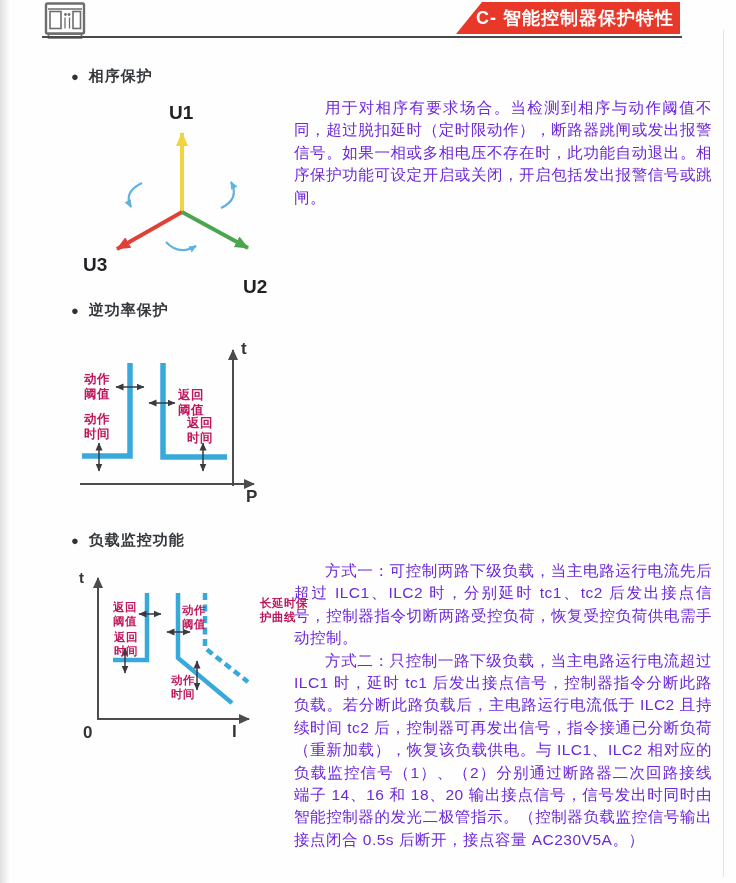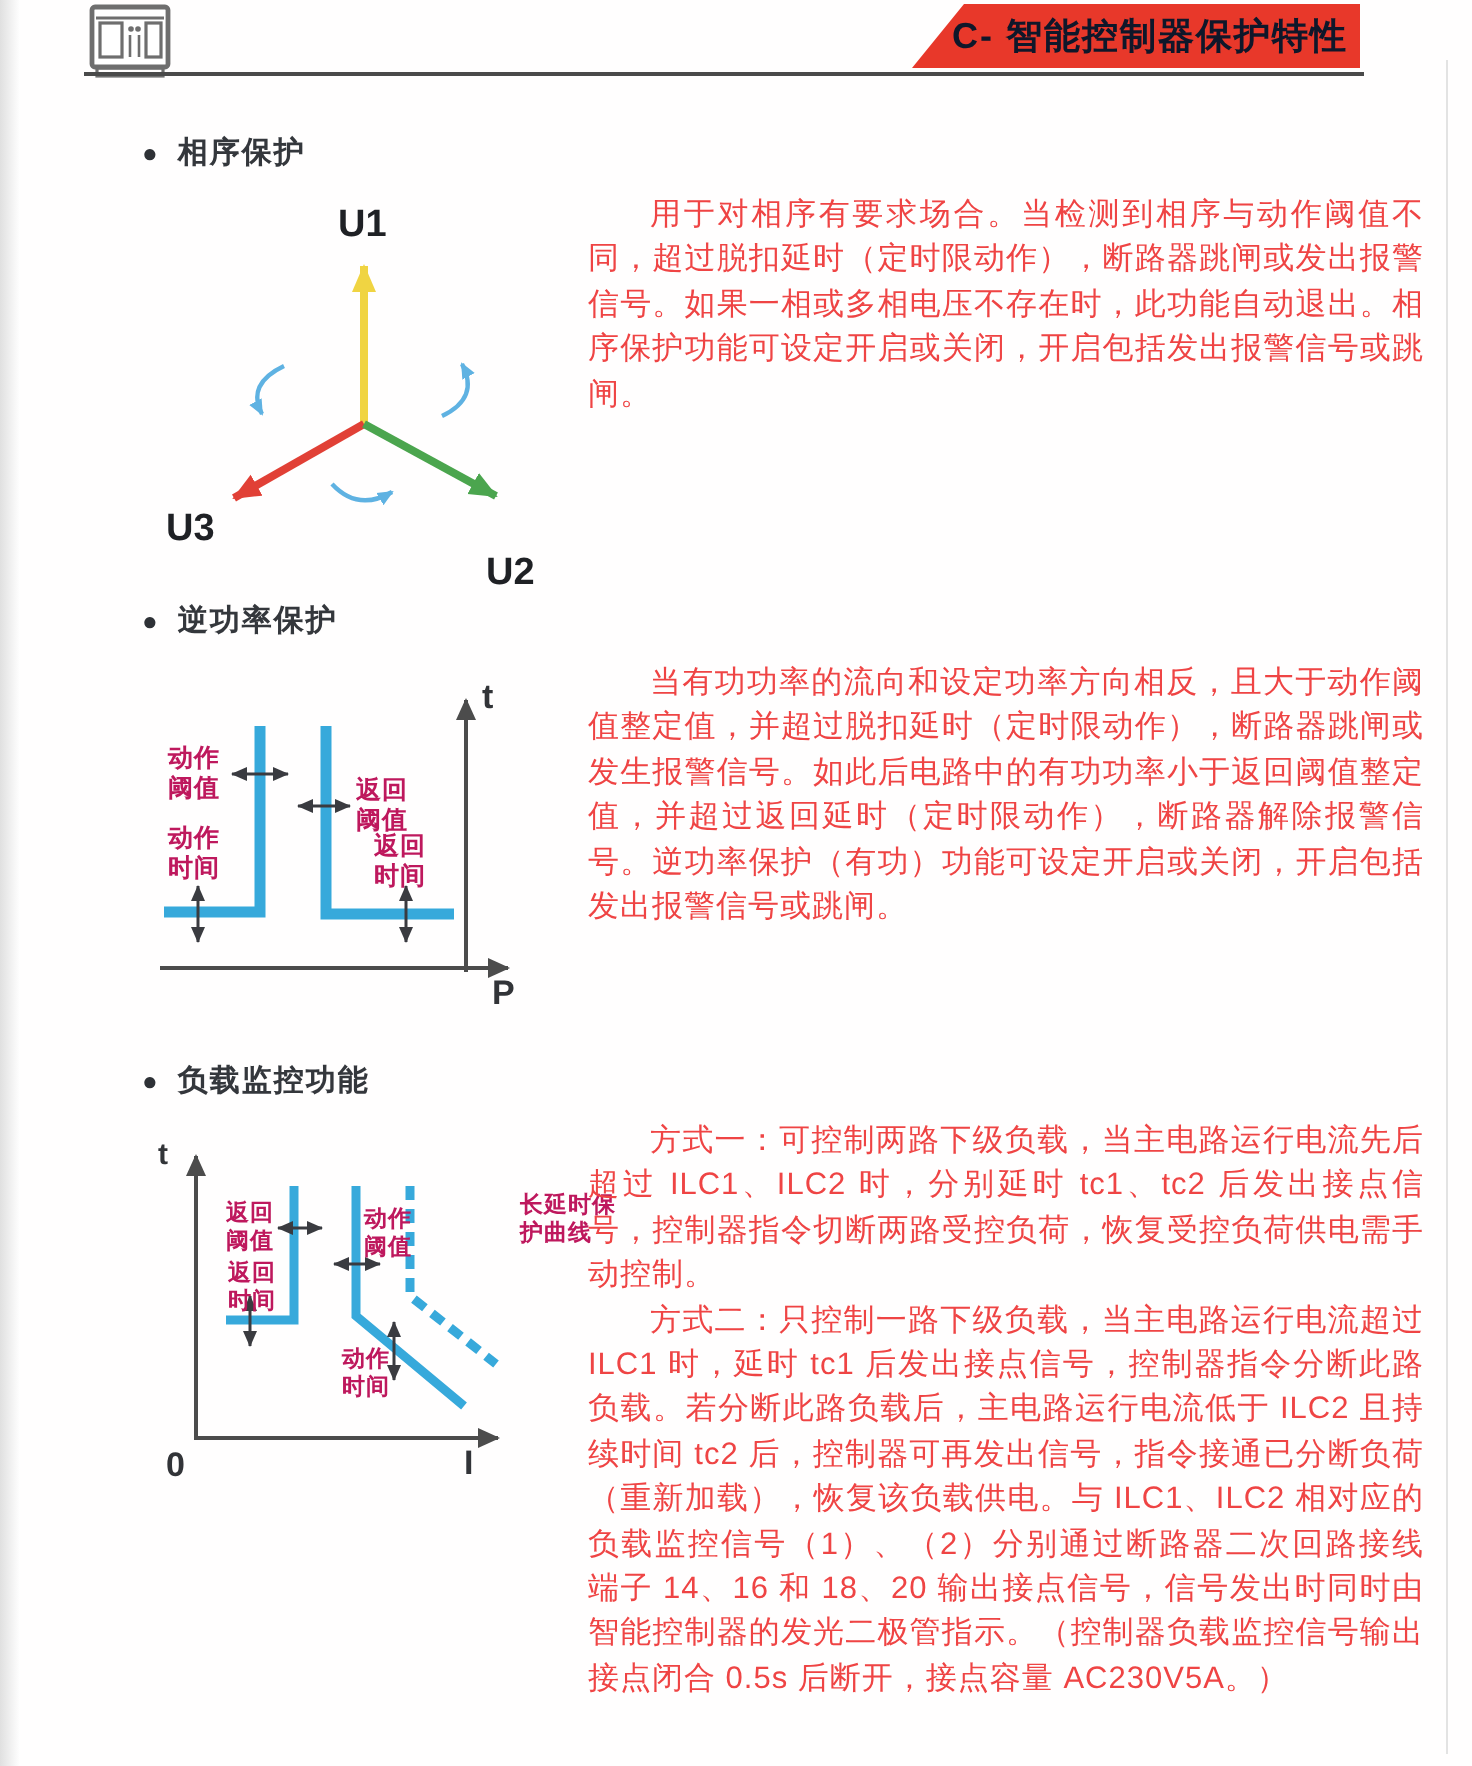--- a/index.html
+++ b/index.html
@@ -16,7 +16,7 @@
   .banner{position:absolute;left:456px;top:2px;width:224px;height:32px;background:#e8382a;
     clip-path:polygon(26px 0,100% 0,100% 100%,0 100%);
     display:flex;align-items:center;justify-content:center;}
-  .banner span{color:#0f172a;font-size:18px;font-weight:bold;letter-spacing:1px;padding-left:14px;}
+  .banner span{color:#ffffff;font-size:18px;font-weight:bold;letter-spacing:1px;padding-left:14px;}
   .header-rule{position:absolute;left:42px;top:36px;width:640px;height:2px;background:#4a4a4a;}
 
   

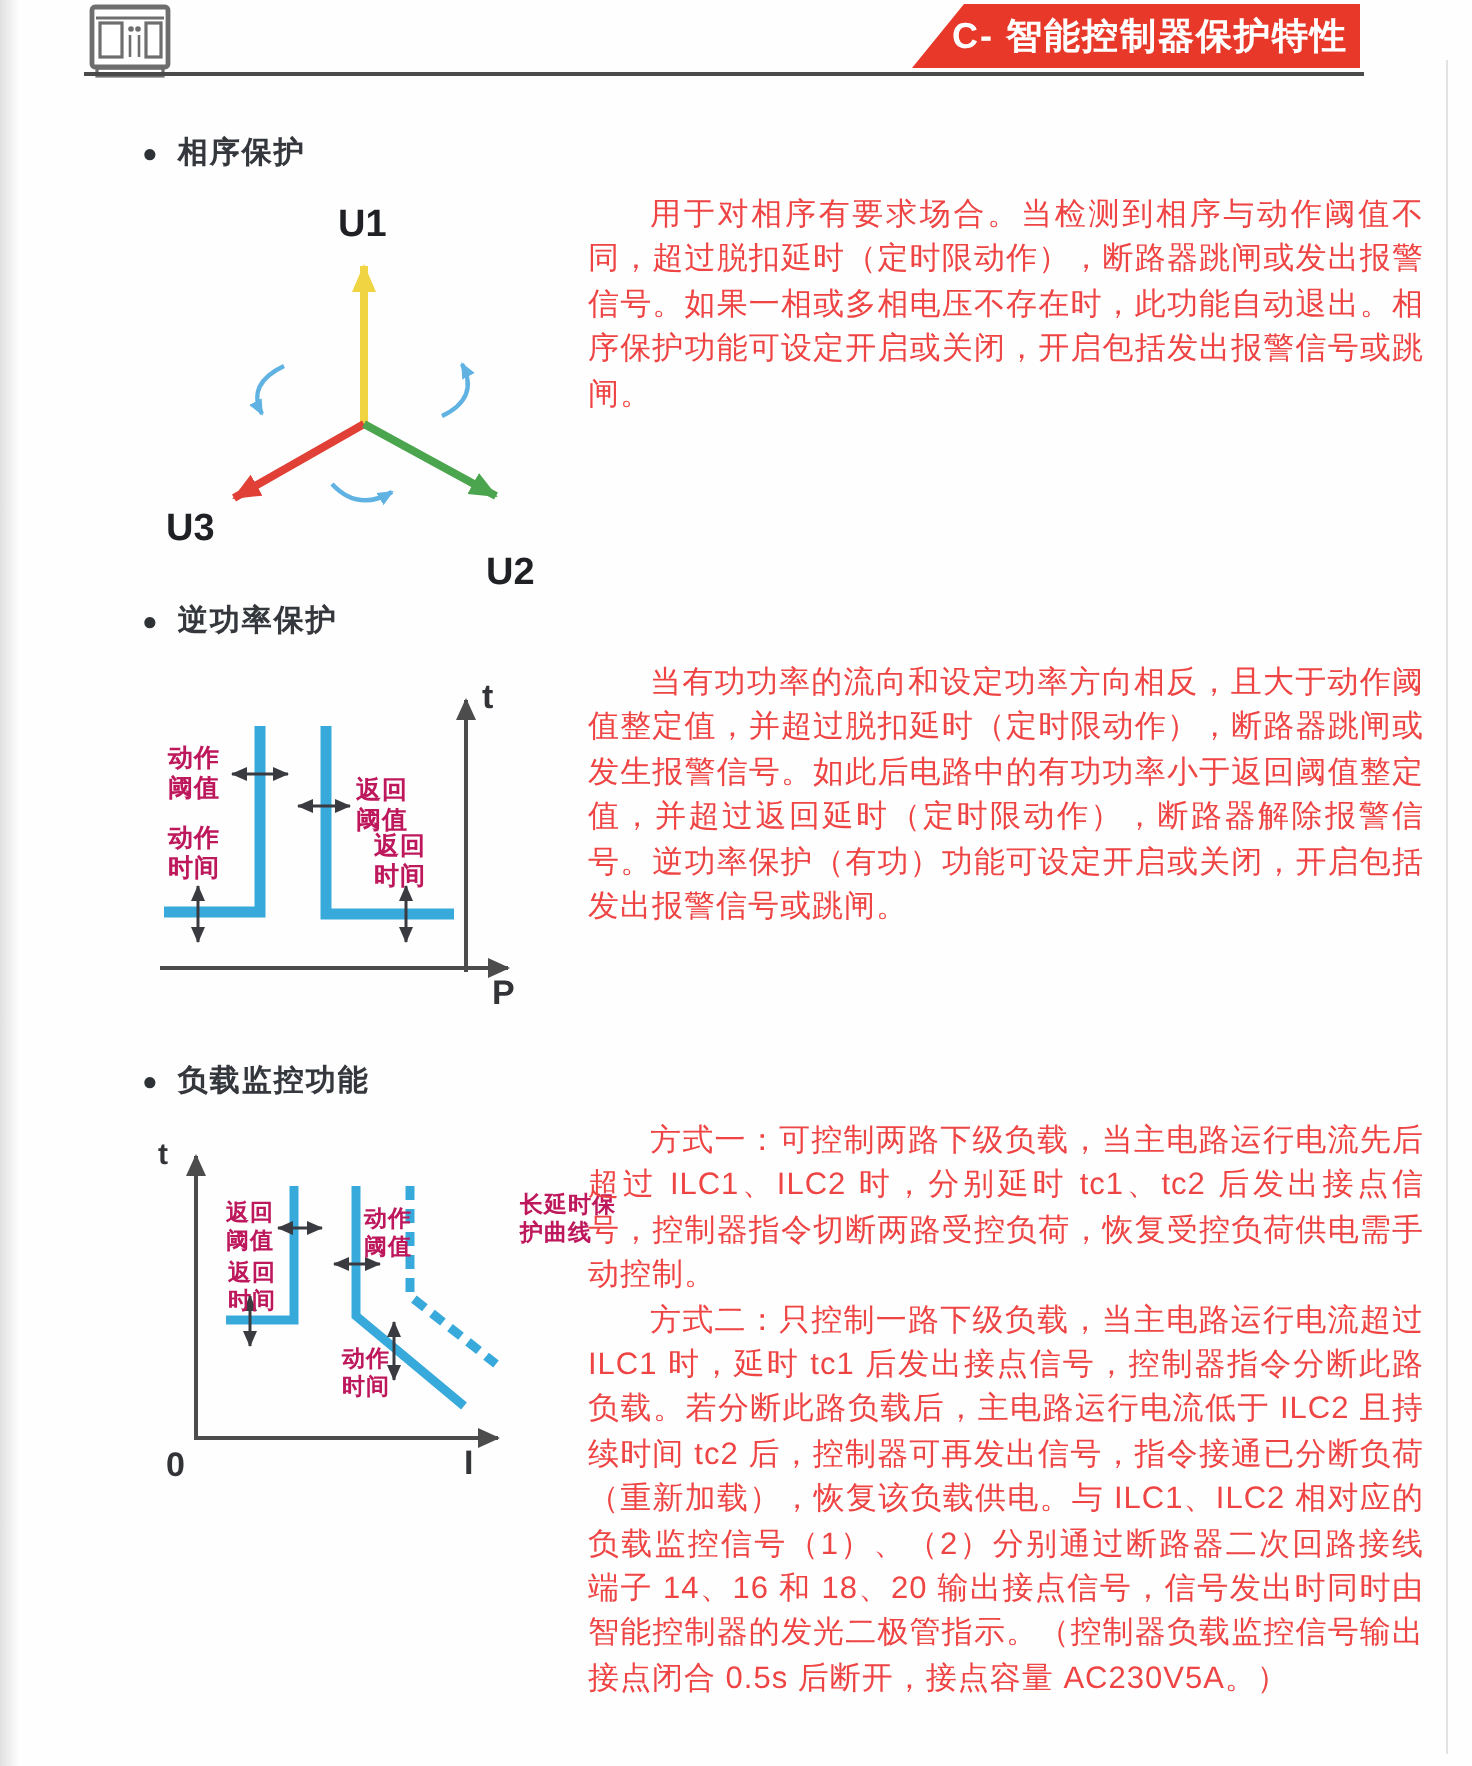--- a/index.html
+++ b/index.html
@@ -27,7 +27,7 @@
 
   
   .text-col{position:absolute;left:294px;width:418px;font-size:15.5px;line-height:22.4px;
-    color:#ef4444;text-align:justify;text-justify:inter-ideograph;letter-spacing:0.5px;}
+    color:#6d28d9;text-align:justify;text-justify:inter-ideograph;letter-spacing:0.5px;}
   .text-col p{margin:0;text-indent:2em;}
   #t1{top:97px;} #t2{top:331px;} #t3{top:560px;}
 

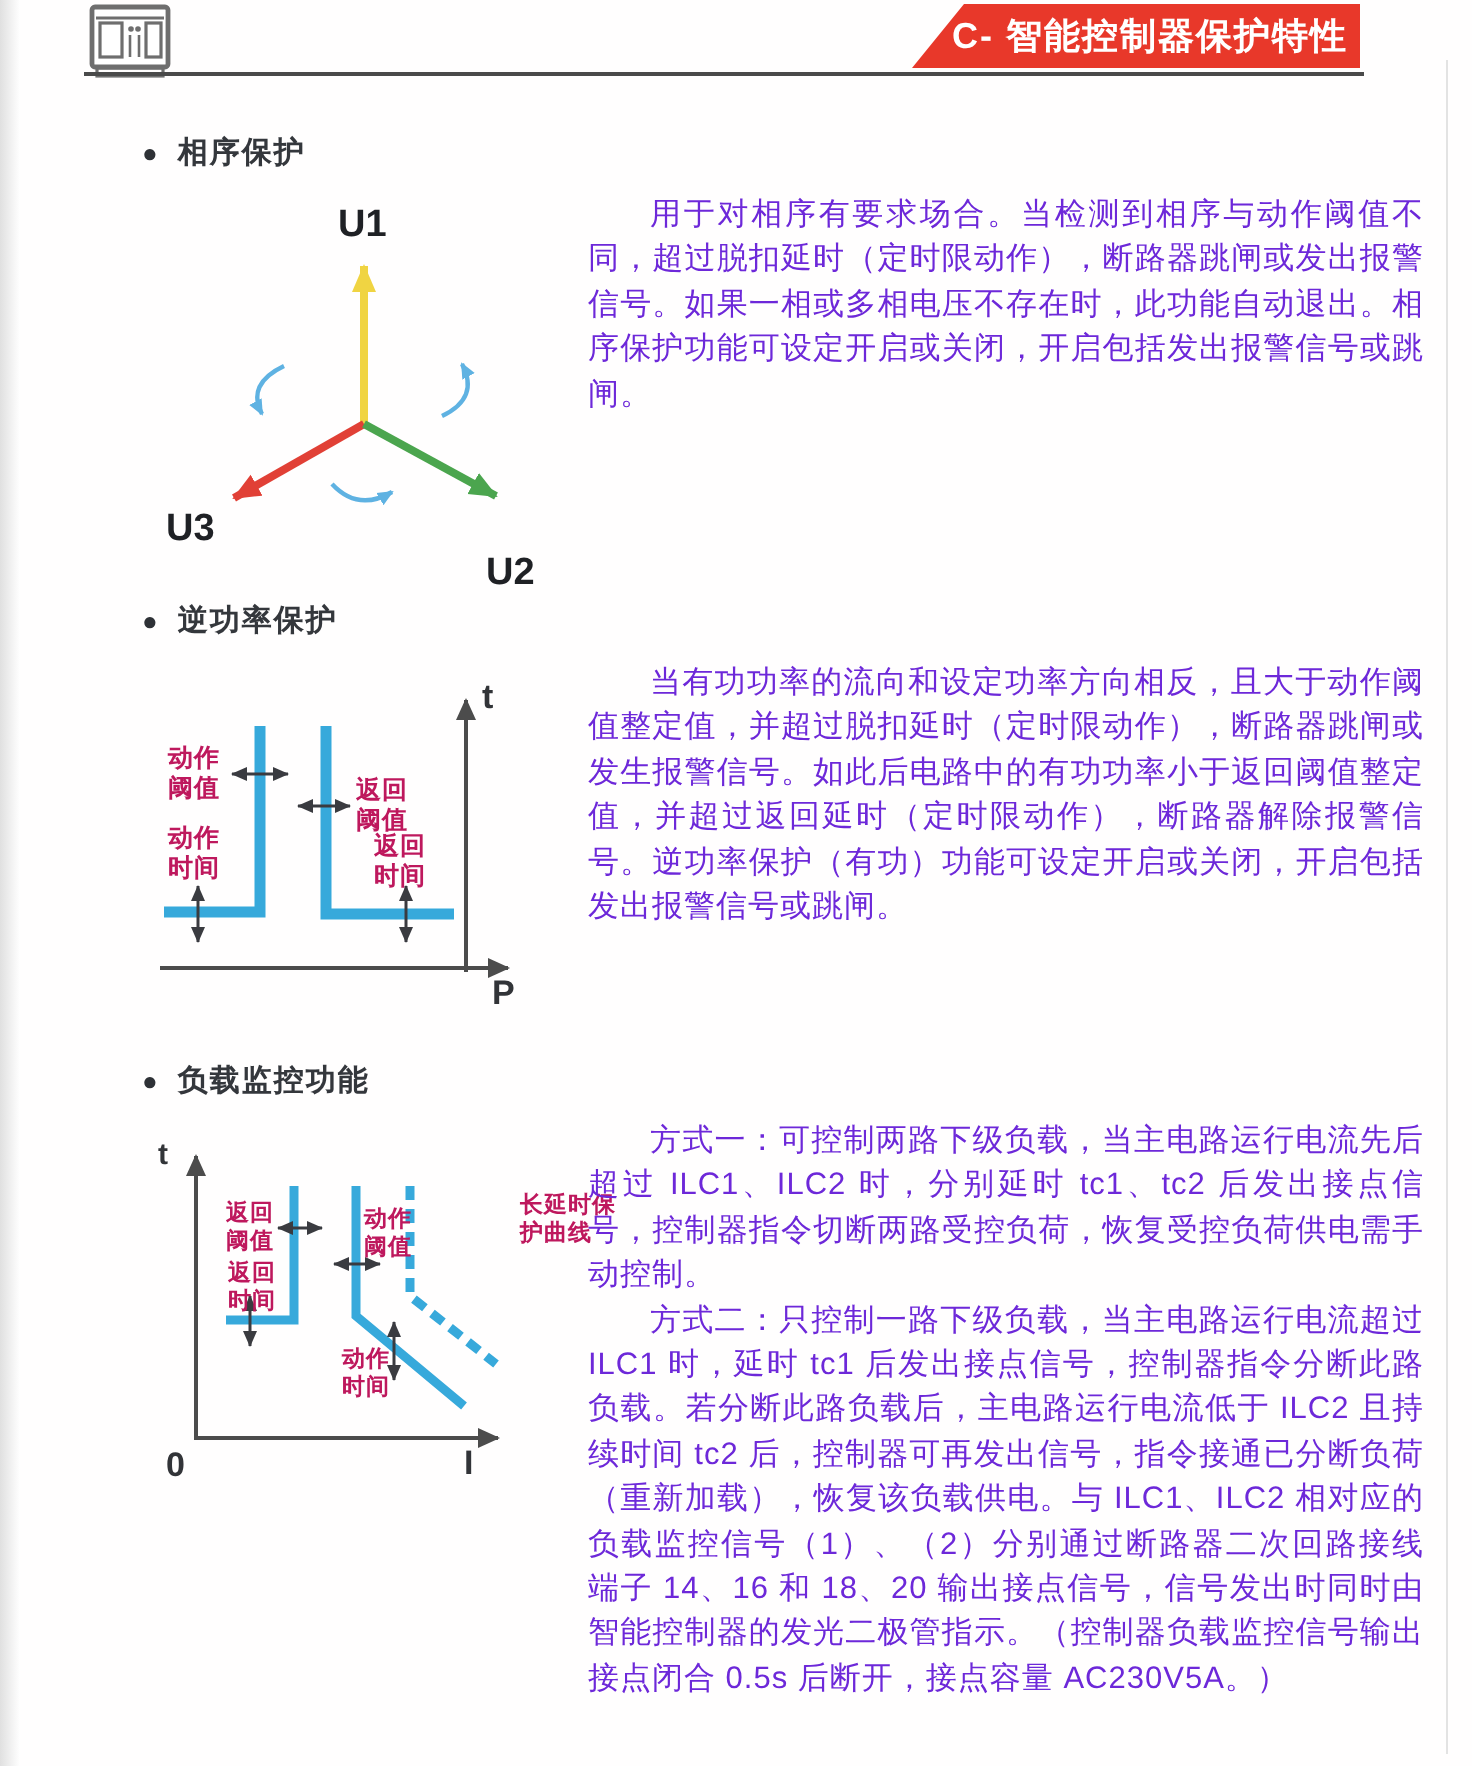--- a/index.html
+++ b/index.html
@@ -143,9 +143,6 @@
     <div class="chart-label" style="left:117px;top:86px;">返回时间</div>
   </div>
 
-  <div class="text-col" id="t2">
-    <p>当有功功率的流向和设定功率方向相反，且大于动作阈值整定值，并超过脱扣延时（定时限动作），断路器跳闸或发生报警信号。如此后电路中的有功功率小于返回阈值整定值，并超过返回延时（定时限动作），断路器解除报警信号。逆功率保护（有功）功能可设定开启或关闭，开启包括发出报警信号或跳闸。</p>
-  </div>
 
   <div class="sec-heading" id="h3">
     <span class="bullet">●</span>

